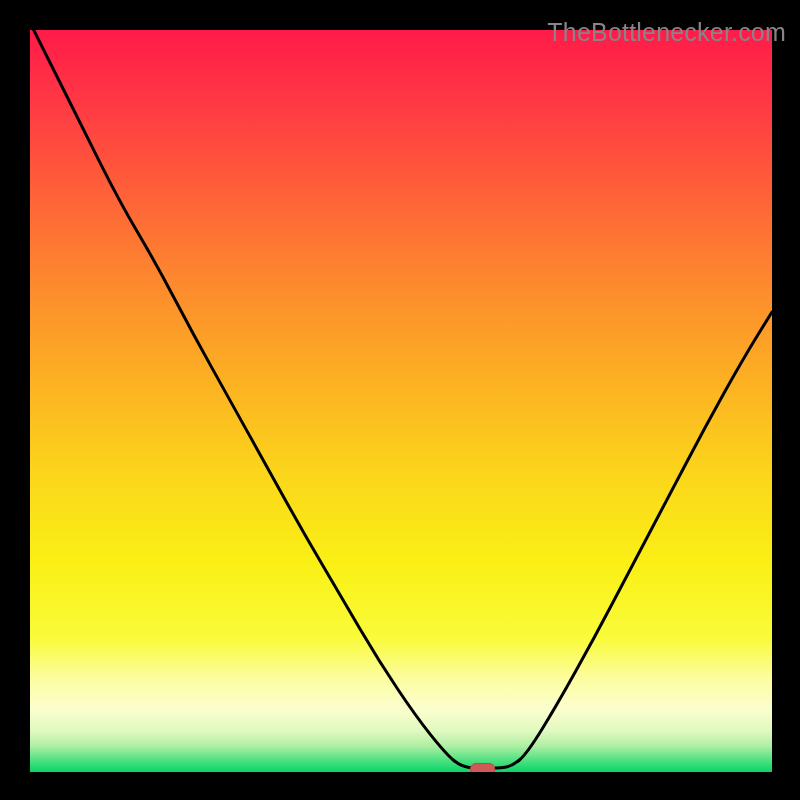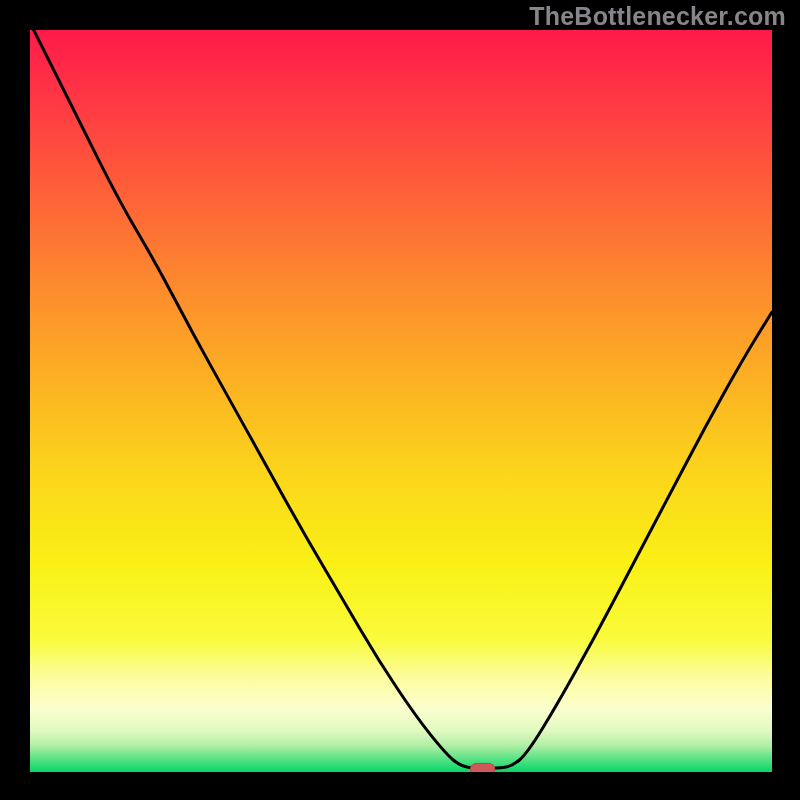--- a/index.html
+++ b/index.html
@@ -18,11 +18,11 @@
   }
   .watermark {
     position: absolute;
-    top: 2px;
+    top: 18px;
     right: 14px;
     font-family: Arial, Helvetica, sans-serif;
     font-size: 25px;
-    font-weight: 700;
+    font-weight: 400;
     color: #87858a;
     z-index: 10;
     letter-spacing: 0.2px;

